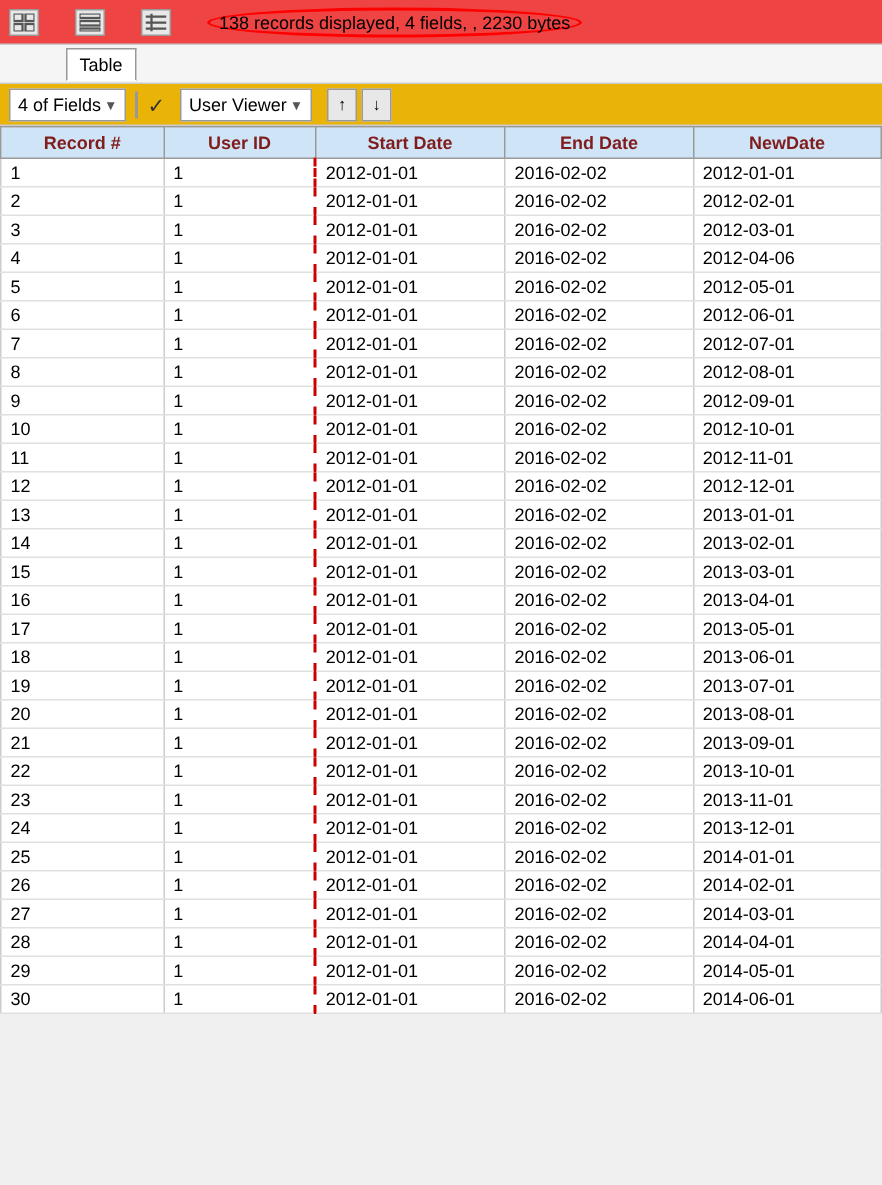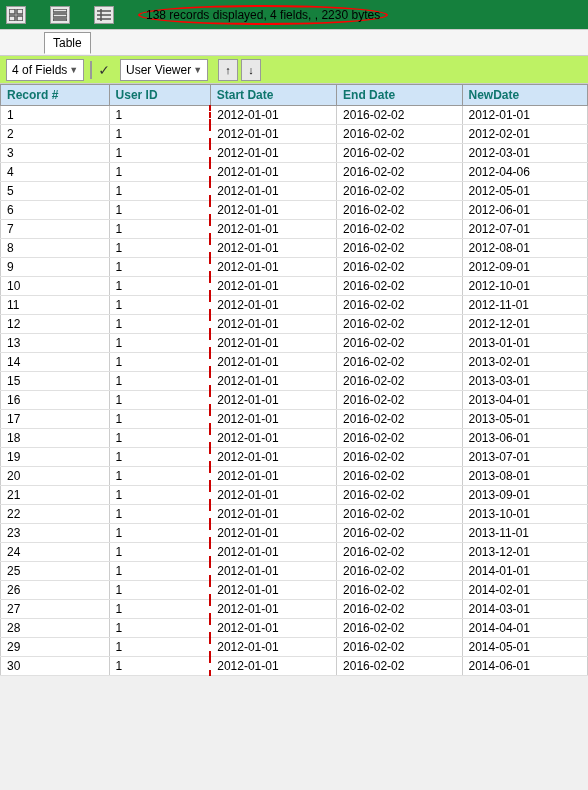--- a/index.html
+++ b/index.html
@@ -12,7 +12,7 @@
       overflow-x: hidden;
     }
     .top-bar {
-      background: #15803d;
+      background: #ef4444;
       border-bottom: 1px solid #ccc;
       padding: 4px 6px;
       display: flex;

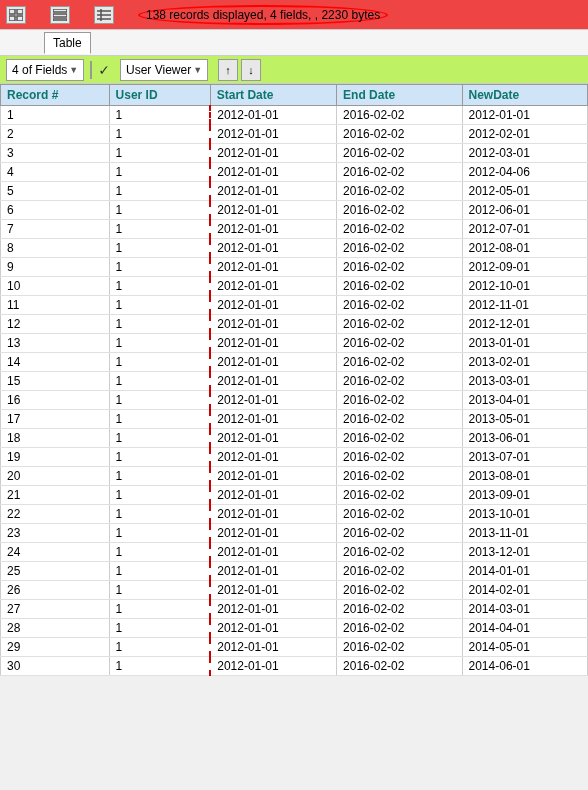--- a/index.html
+++ b/index.html
@@ -60,7 +60,7 @@
       border-bottom: 1px solid #fff;
     }
     .toolbar-bar {
-      background: #bef264;
+      background: #eab308;
       border-bottom: 1px solid #ccc;
       padding: 3px 6px;
       display: flex;

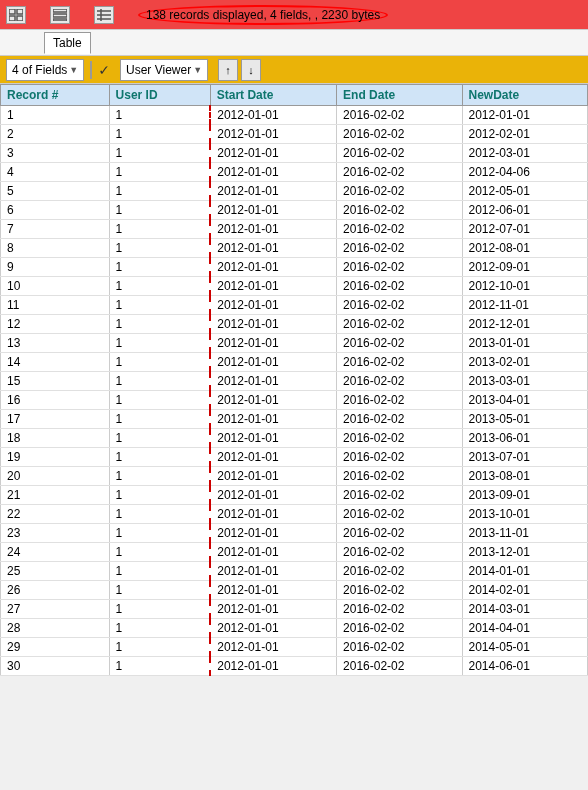--- a/index.html
+++ b/index.html
@@ -116,10 +116,10 @@
       background: #d0e4f7;
       border: 1px solid #999;
       padding: 3px 6px;
-      text-align: left;
+      text-align: center;
       font-weight: bold;
       white-space: nowrap;
-      color: #0f766e;
+      color: #7f1d1d;
     }
     thead th.record-col {
       background: #d0e4f7;

